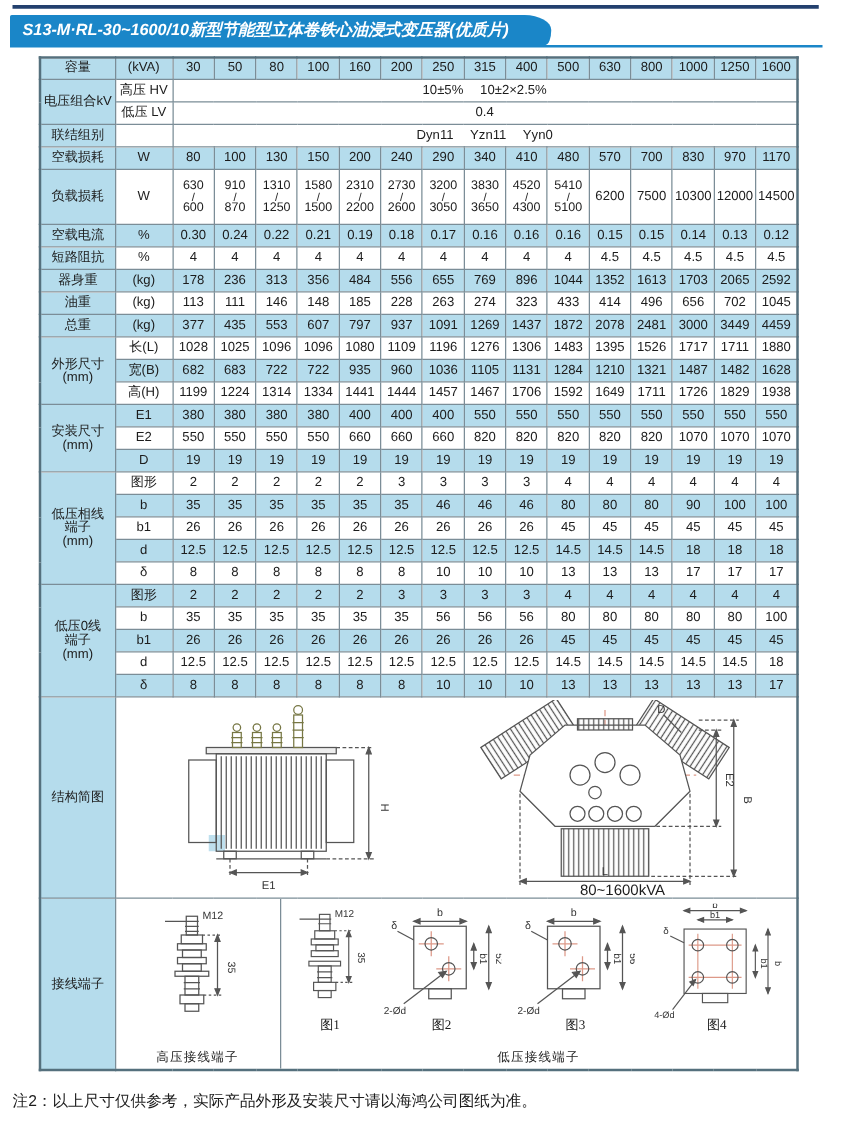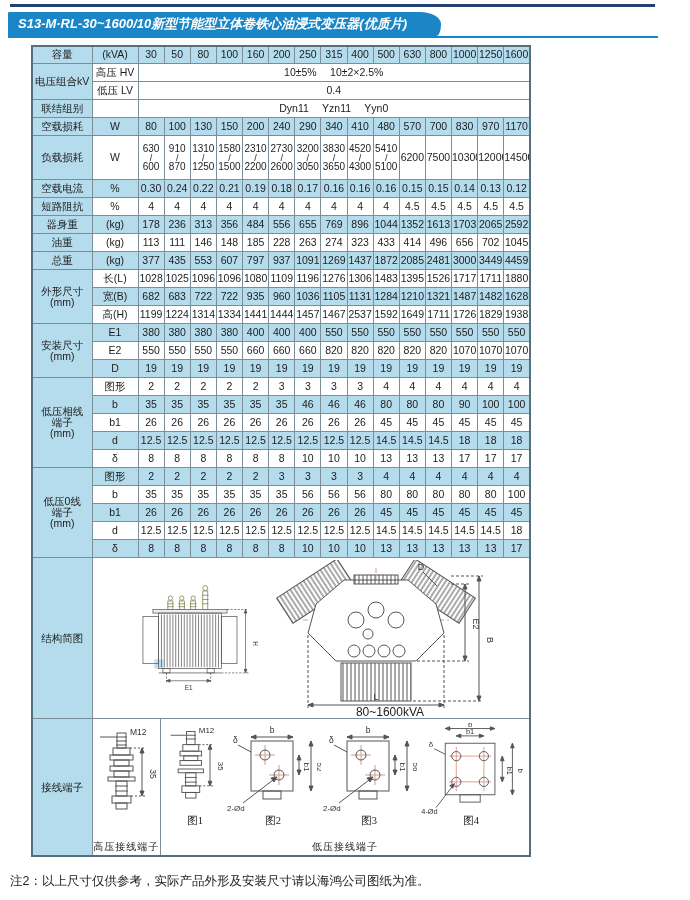--- a/index.html
+++ b/index.html
@@ -10,7 +10,7 @@
   .banner { display:inline-block; background:#1a86c8; color:#fff; font-size:13px; font-weight:bold;
     line-height:1.2; padding:4px 34px 4px 10px; border-top-left-radius:3px;
     border-top-right-radius:46px 26px; border-bottom-right-radius:10px 26px;font-style:italic; }
-  table.spec { border-collapse:collapse; table-layout:fixed; width:500px; margin:7px 0 0 31px;
+  table.spec { border-collapse:collapse; table-layout:fixed; width:608px; margin:7px 0 0 31px;
     border:2px solid #55707d; }
   col.c1 { width:60px; } col.c2 { width:46px; }
   td { border:1px solid #7b8d97; text-align:center; vertical-align:middle;

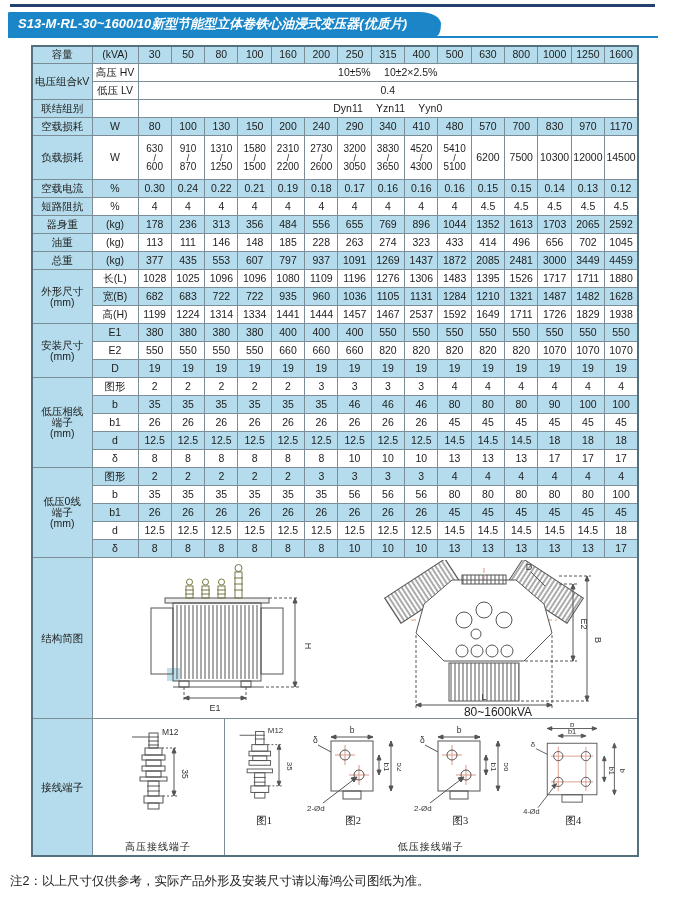--- a/index.html
+++ b/index.html
@@ -287,7 +287,7 @@
         <td class="blue">1269</td>
         <td class="blue">1437</td>
         <td class="blue">1872</td>
-        <td class="blue">2085</td>
+        <td class="blue">2078</td>
         <td class="blue">2481</td>
         <td class="blue">3000</td>
         <td class="blue">3449</td>

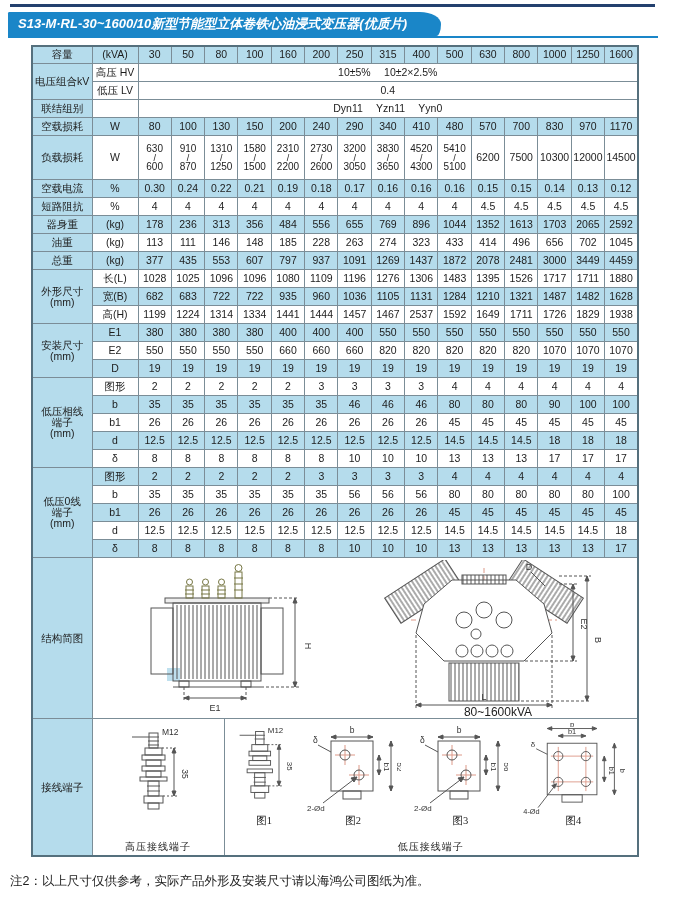--- a/index.html
+++ b/index.html
@@ -341,7 +341,7 @@
         <td class="white">1444</td>
         <td class="white">1457</td>
         <td class="white">1467</td>
-        <td class="white">2537</td>
+        <td class="white">1706</td>
         <td class="white">1592</td>
         <td class="white">1649</td>
         <td class="white">1711</td>

